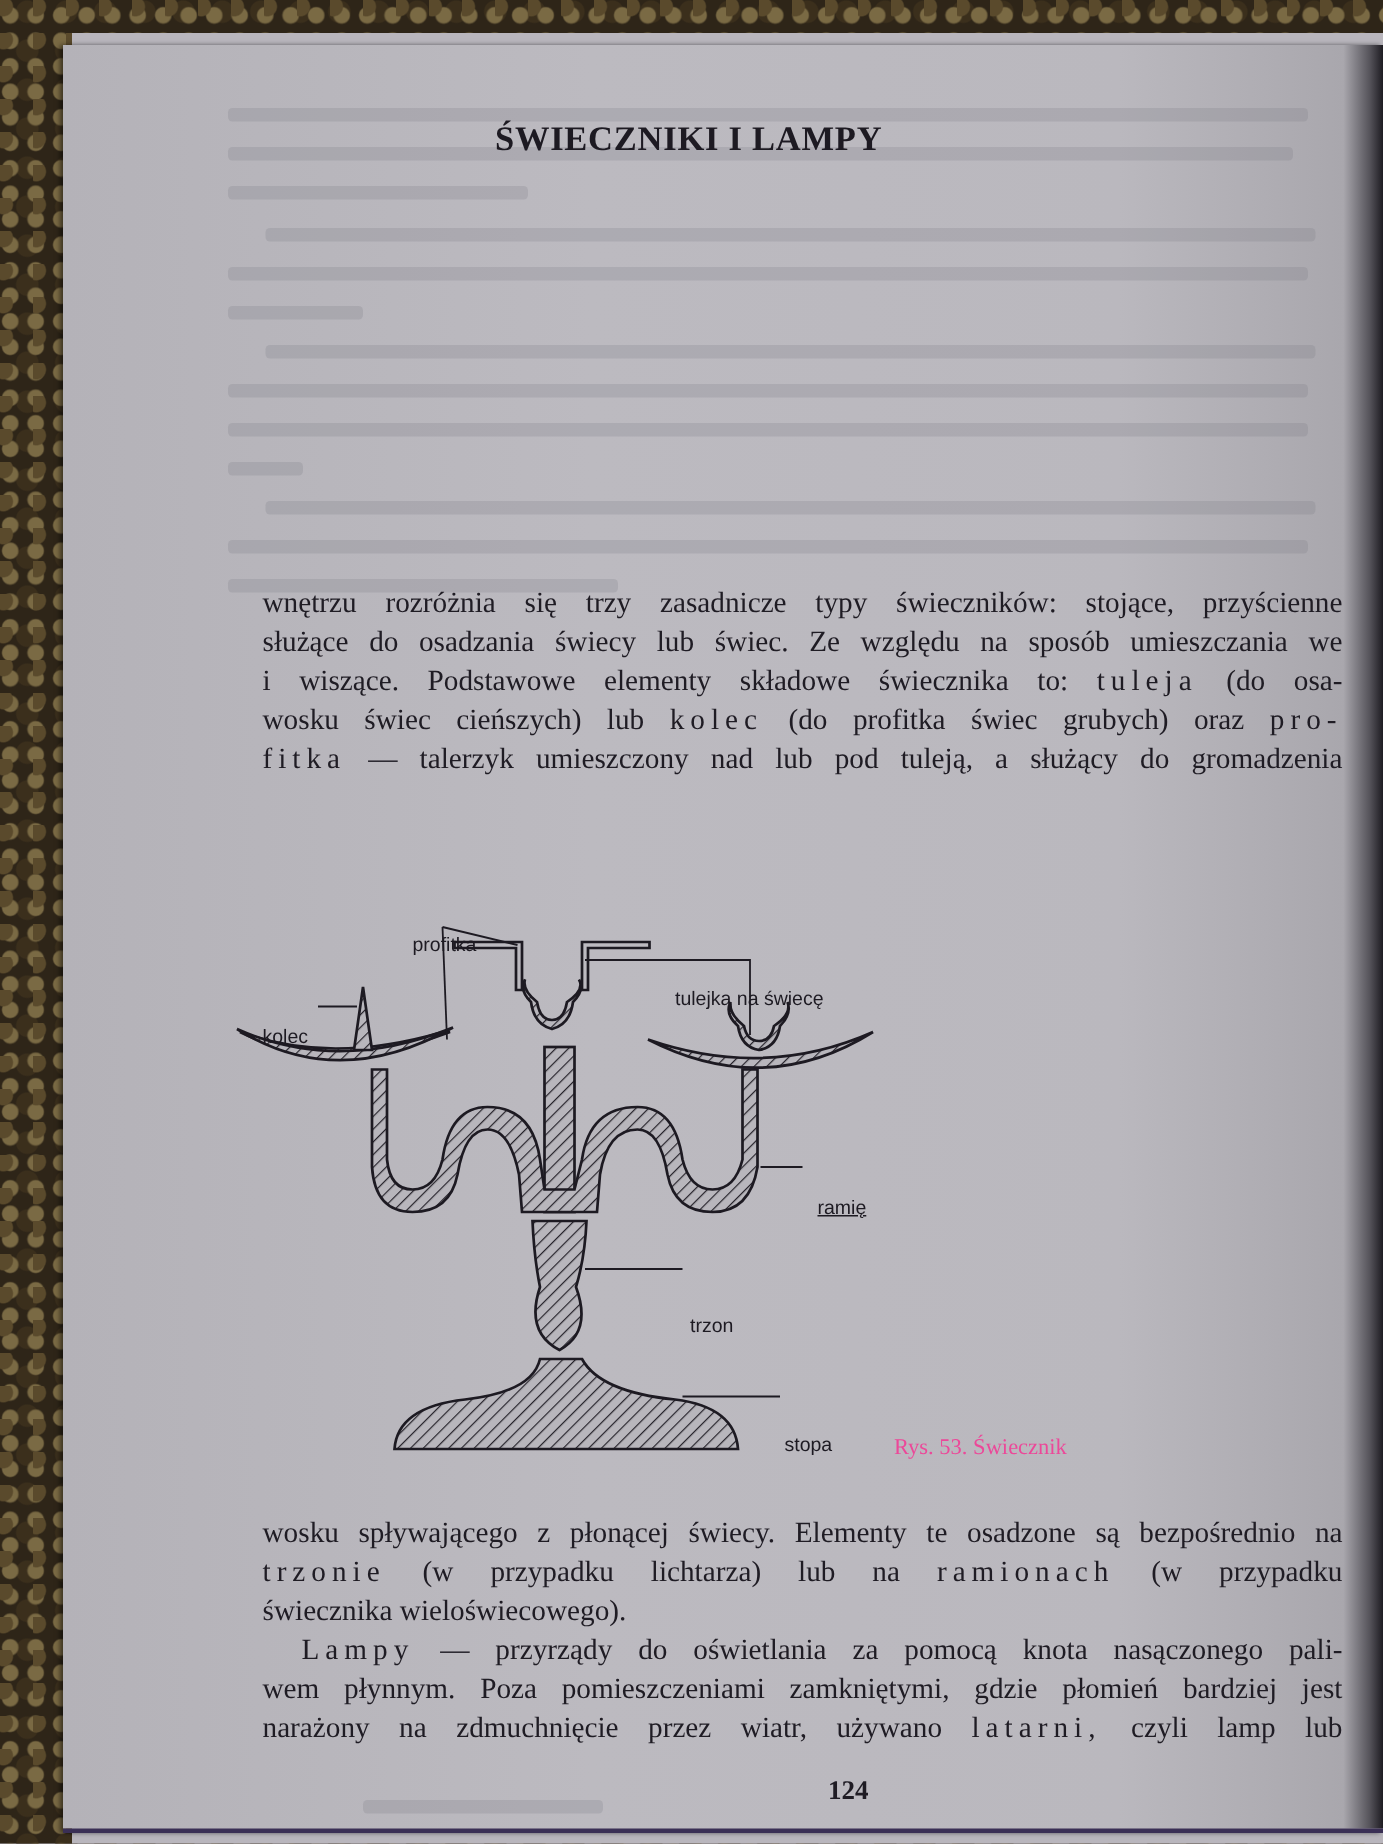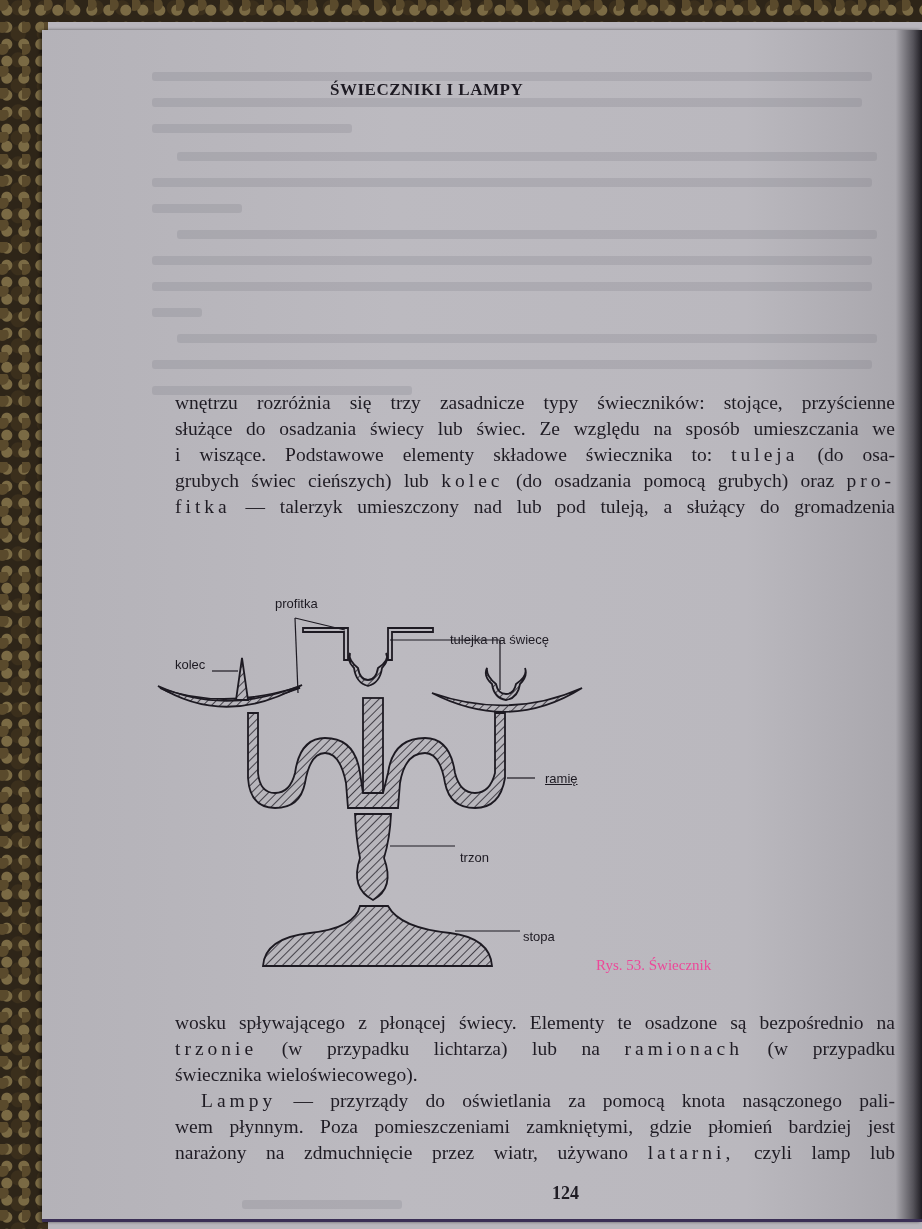--- a/index.html
+++ b/index.html
@@ -28,7 +28,7 @@
   }
   .title{
     position:absolute;left:330px;top:80px;
-    font-family:"Liberation Serif", serif;font-weight:bold;font-size:17px;
+    font-family:"Liberation Serif", serif;font-weight:bold;font-size:23px;
     color:#1d1a22;letter-spacing:.5px;
   }
   .para{

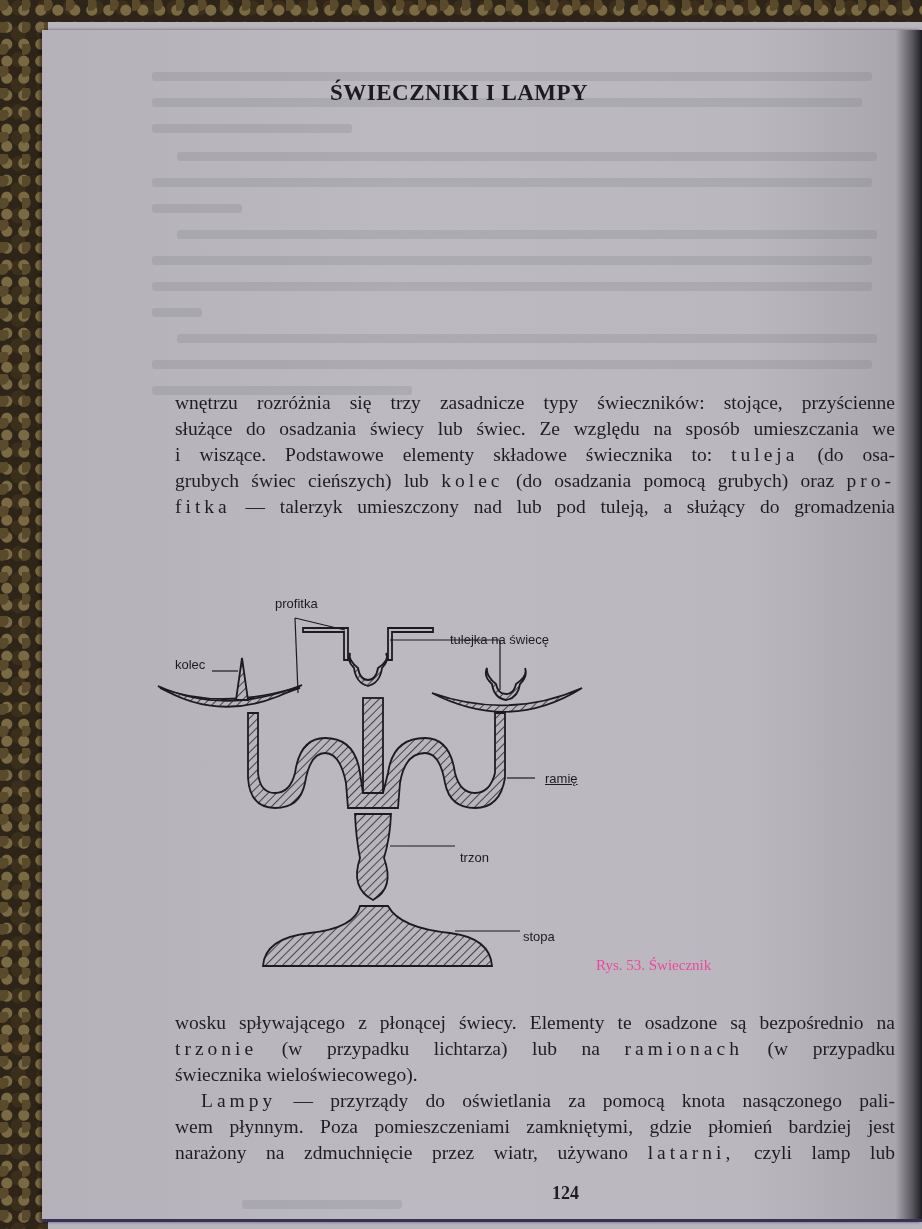--- a/index.html
+++ b/index.html
@@ -82,7 +82,7 @@
     <span class="line"><span>wnętrzu rozróżnia się trzy zasadnicze typy świeczników: stojące, przyścienne</span></span>
     <span class="line"><span>służące do osadzania świecy lub świec. Ze względu na sposób umieszczania we</span></span>
     <span class="line"><span>i wiszące. Podstawowe elementy składowe świecznika to: </span><span class="sp">tuleja</span><span> (do osa-</span></span>
-    <span class="line"><span>grubych świec cieńszych) lub </span><span class="sp">kolec</span><span> (do osadzania pomocą grubych) oraz </span><span class="sp">pro-</span></span>
+    <span class="line"><span>wosku świec cieńszych) lub </span><span class="sp">kolec</span><span> (do osadzania pomocą grubych) oraz </span><span class="sp">pro-</span></span>
     <span class="line"><span class="sp">fitka</span><span> — talerzyk umieszczony nad lub pod tuleją, a służący do gromadzenia</span></span>
   </div>
 

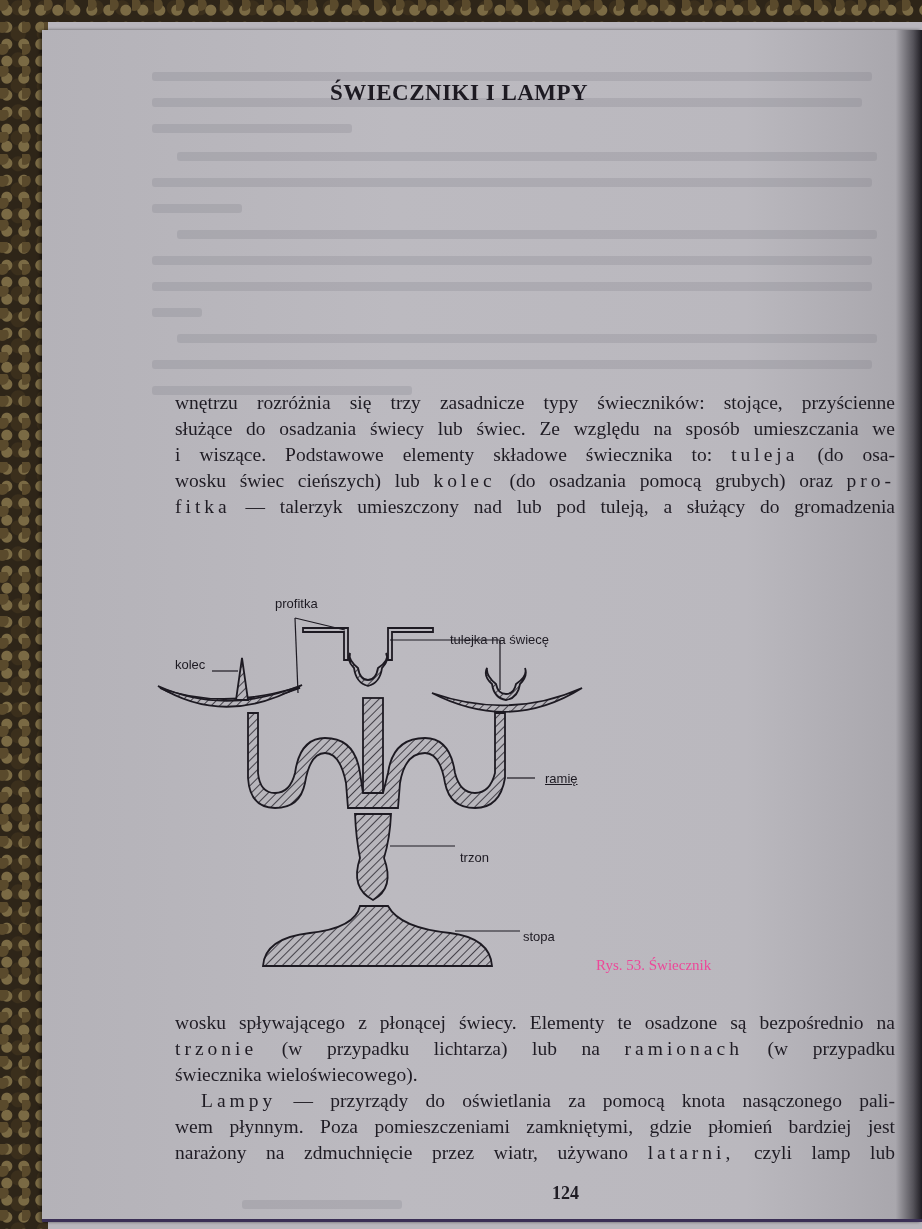--- a/index.html
+++ b/index.html
@@ -82,7 +82,7 @@
     <span class="line"><span>wnętrzu rozróżnia się trzy zasadnicze typy świeczników: stojące, przyścienne</span></span>
     <span class="line"><span>służące do osadzania świecy lub świec. Ze względu na sposób umieszczania we</span></span>
     <span class="line"><span>i wiszące. Podstawowe elementy składowe świecznika to: </span><span class="sp">tuleja</span><span> (do osa-</span></span>
-    <span class="line"><span>wosku świec cieńszych) lub </span><span class="sp">kolec</span><span> (do osadzania pomocą grubych) oraz </span><span class="sp">pro-</span></span>
+    <span class="line"><span>wosku świec cieńszych) lub </span><span class="sp">kolec</span><span> (do profitka świec grubych) oraz </span><span class="sp">pro-</span></span>
     <span class="line"><span class="sp">fitka</span><span> — talerzyk umieszczony nad lub pod tuleją, a służący do gromadzenia</span></span>
   </div>
 

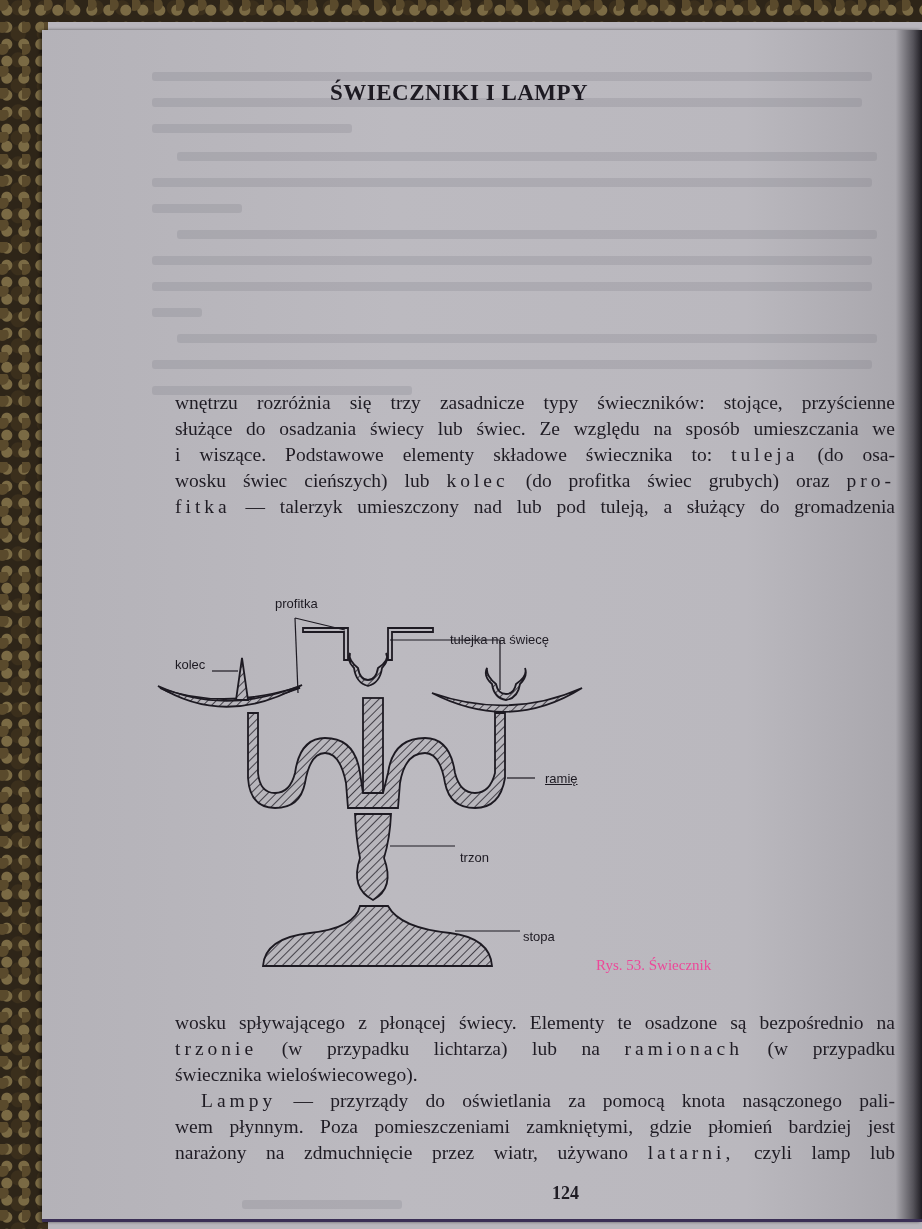--- a/index.html
+++ b/index.html
@@ -44,6 +44,7 @@
   .lbl{
     position:absolute;font-family:"Liberation Sans", sans-serif;font-size:13px;
     color:#1d1a22;
+    margin-top:26px;
   }
   .caption{
     position:absolute;left:596px;top:957px;

